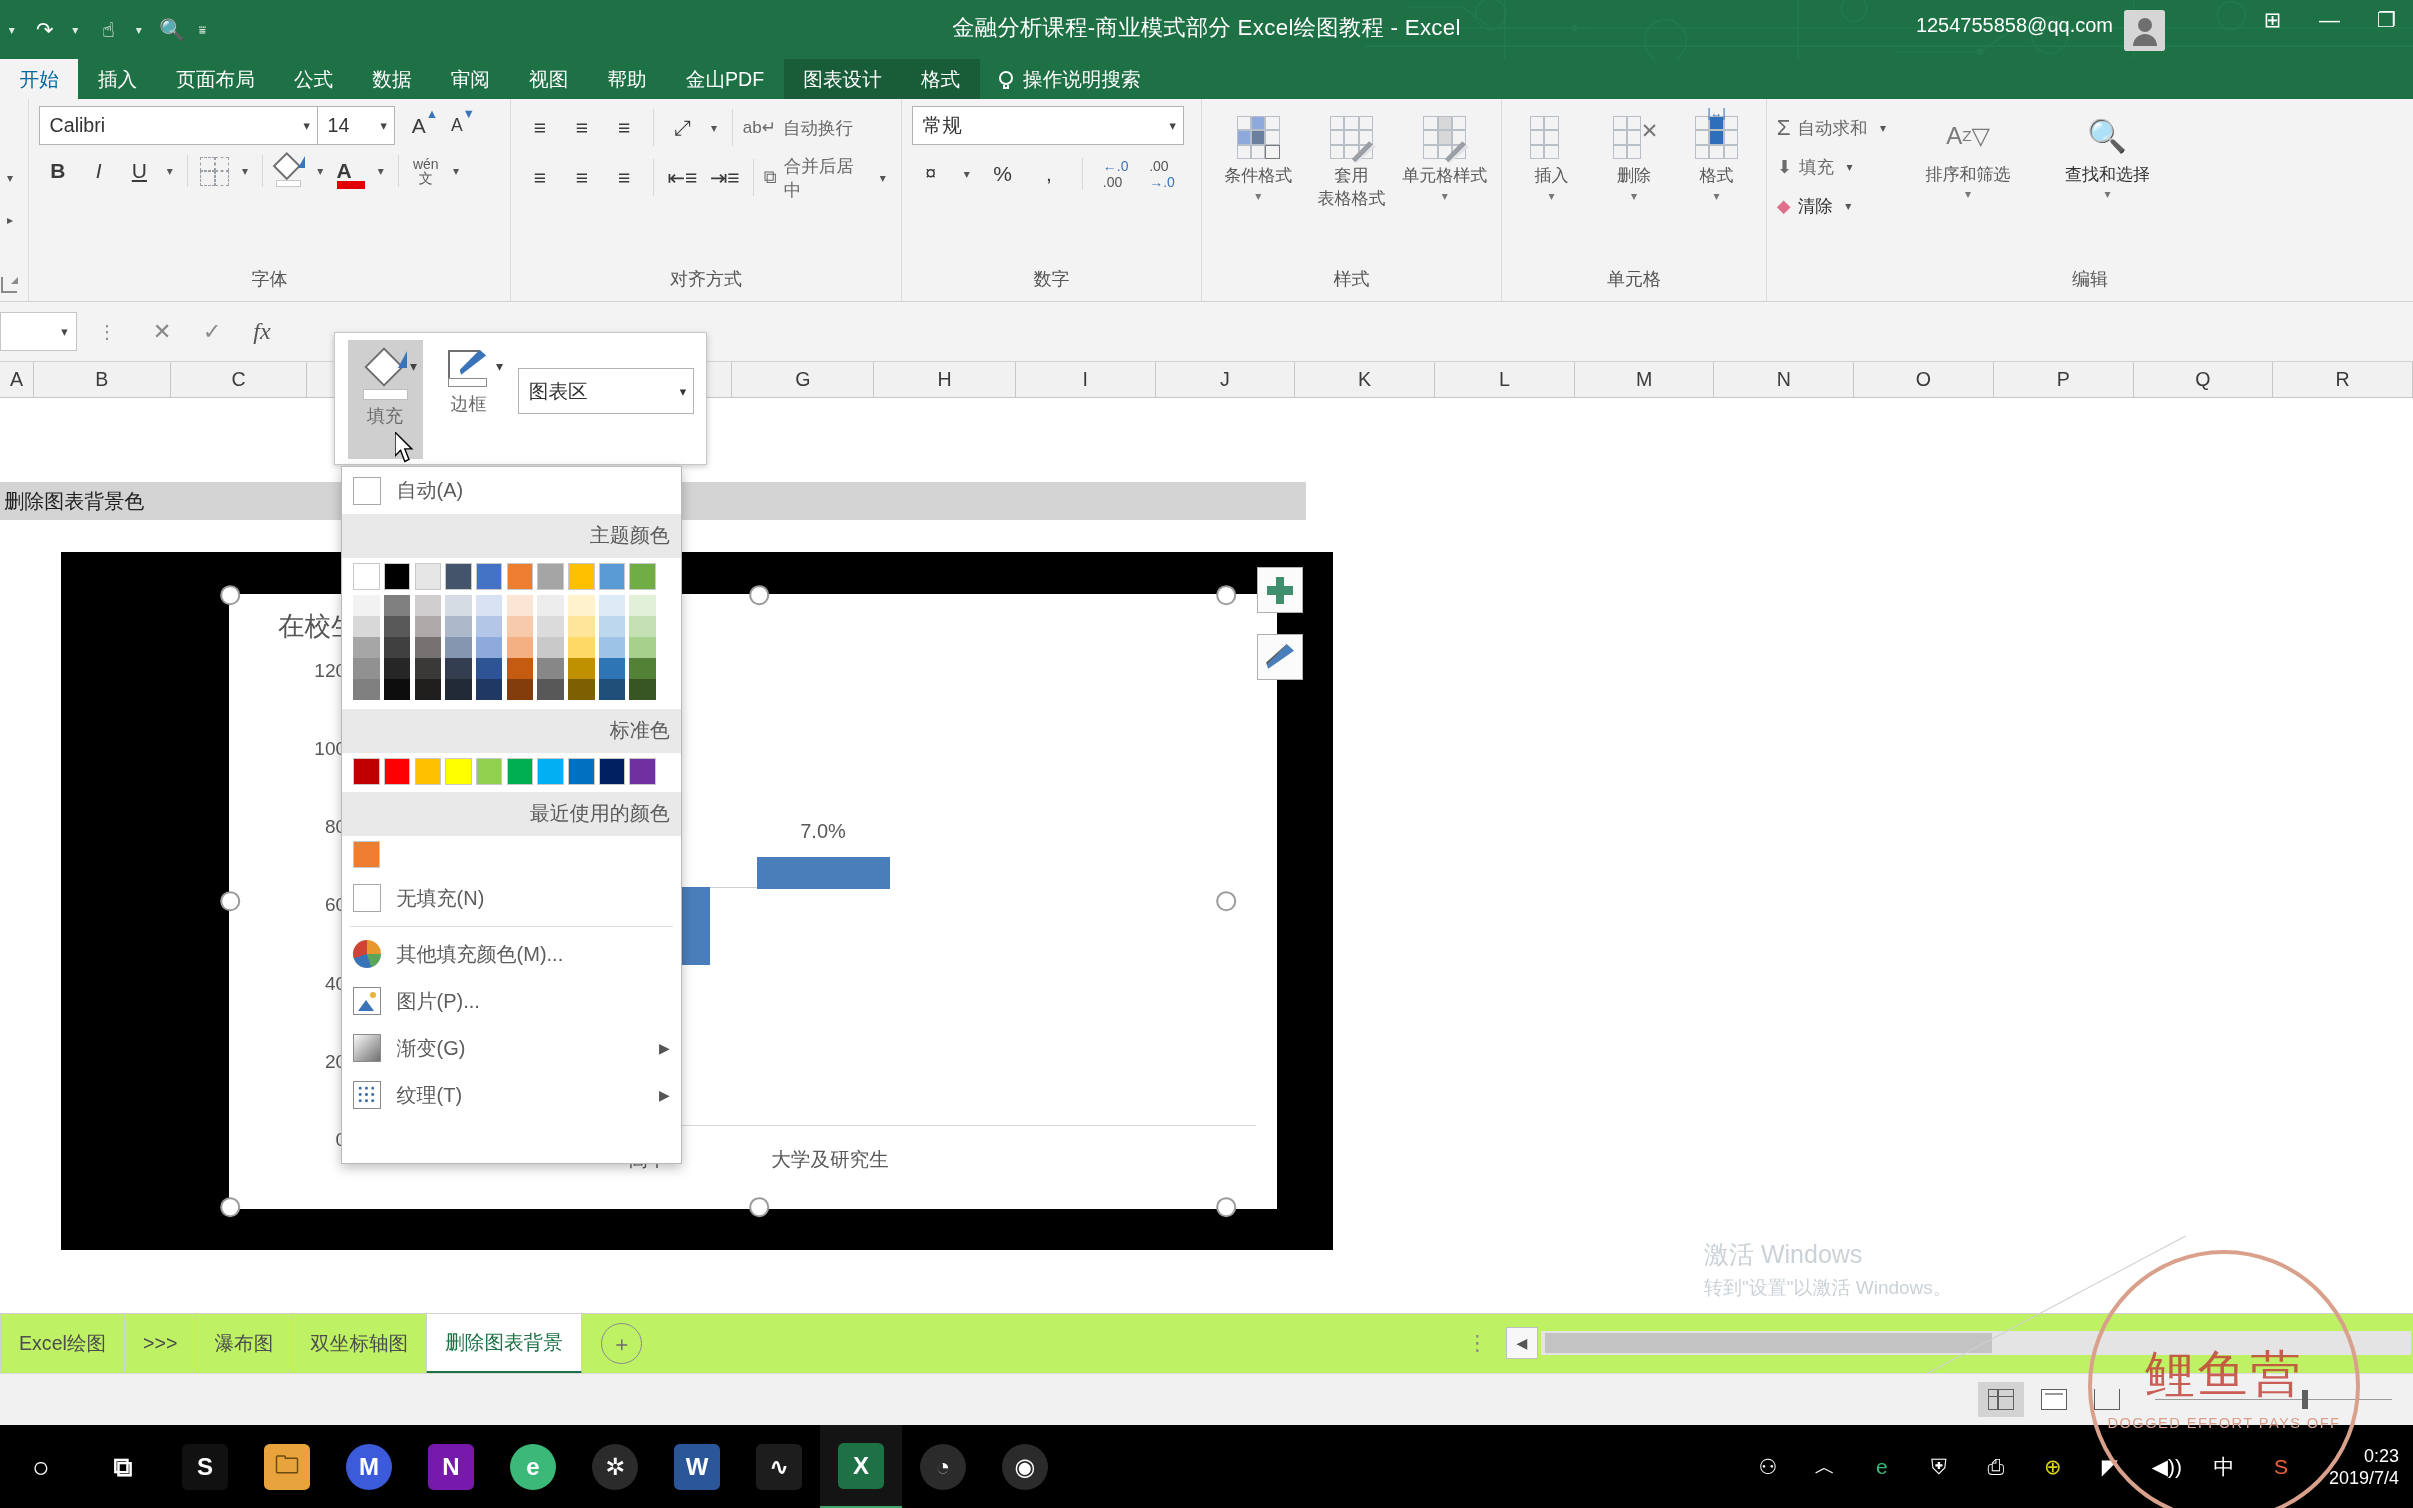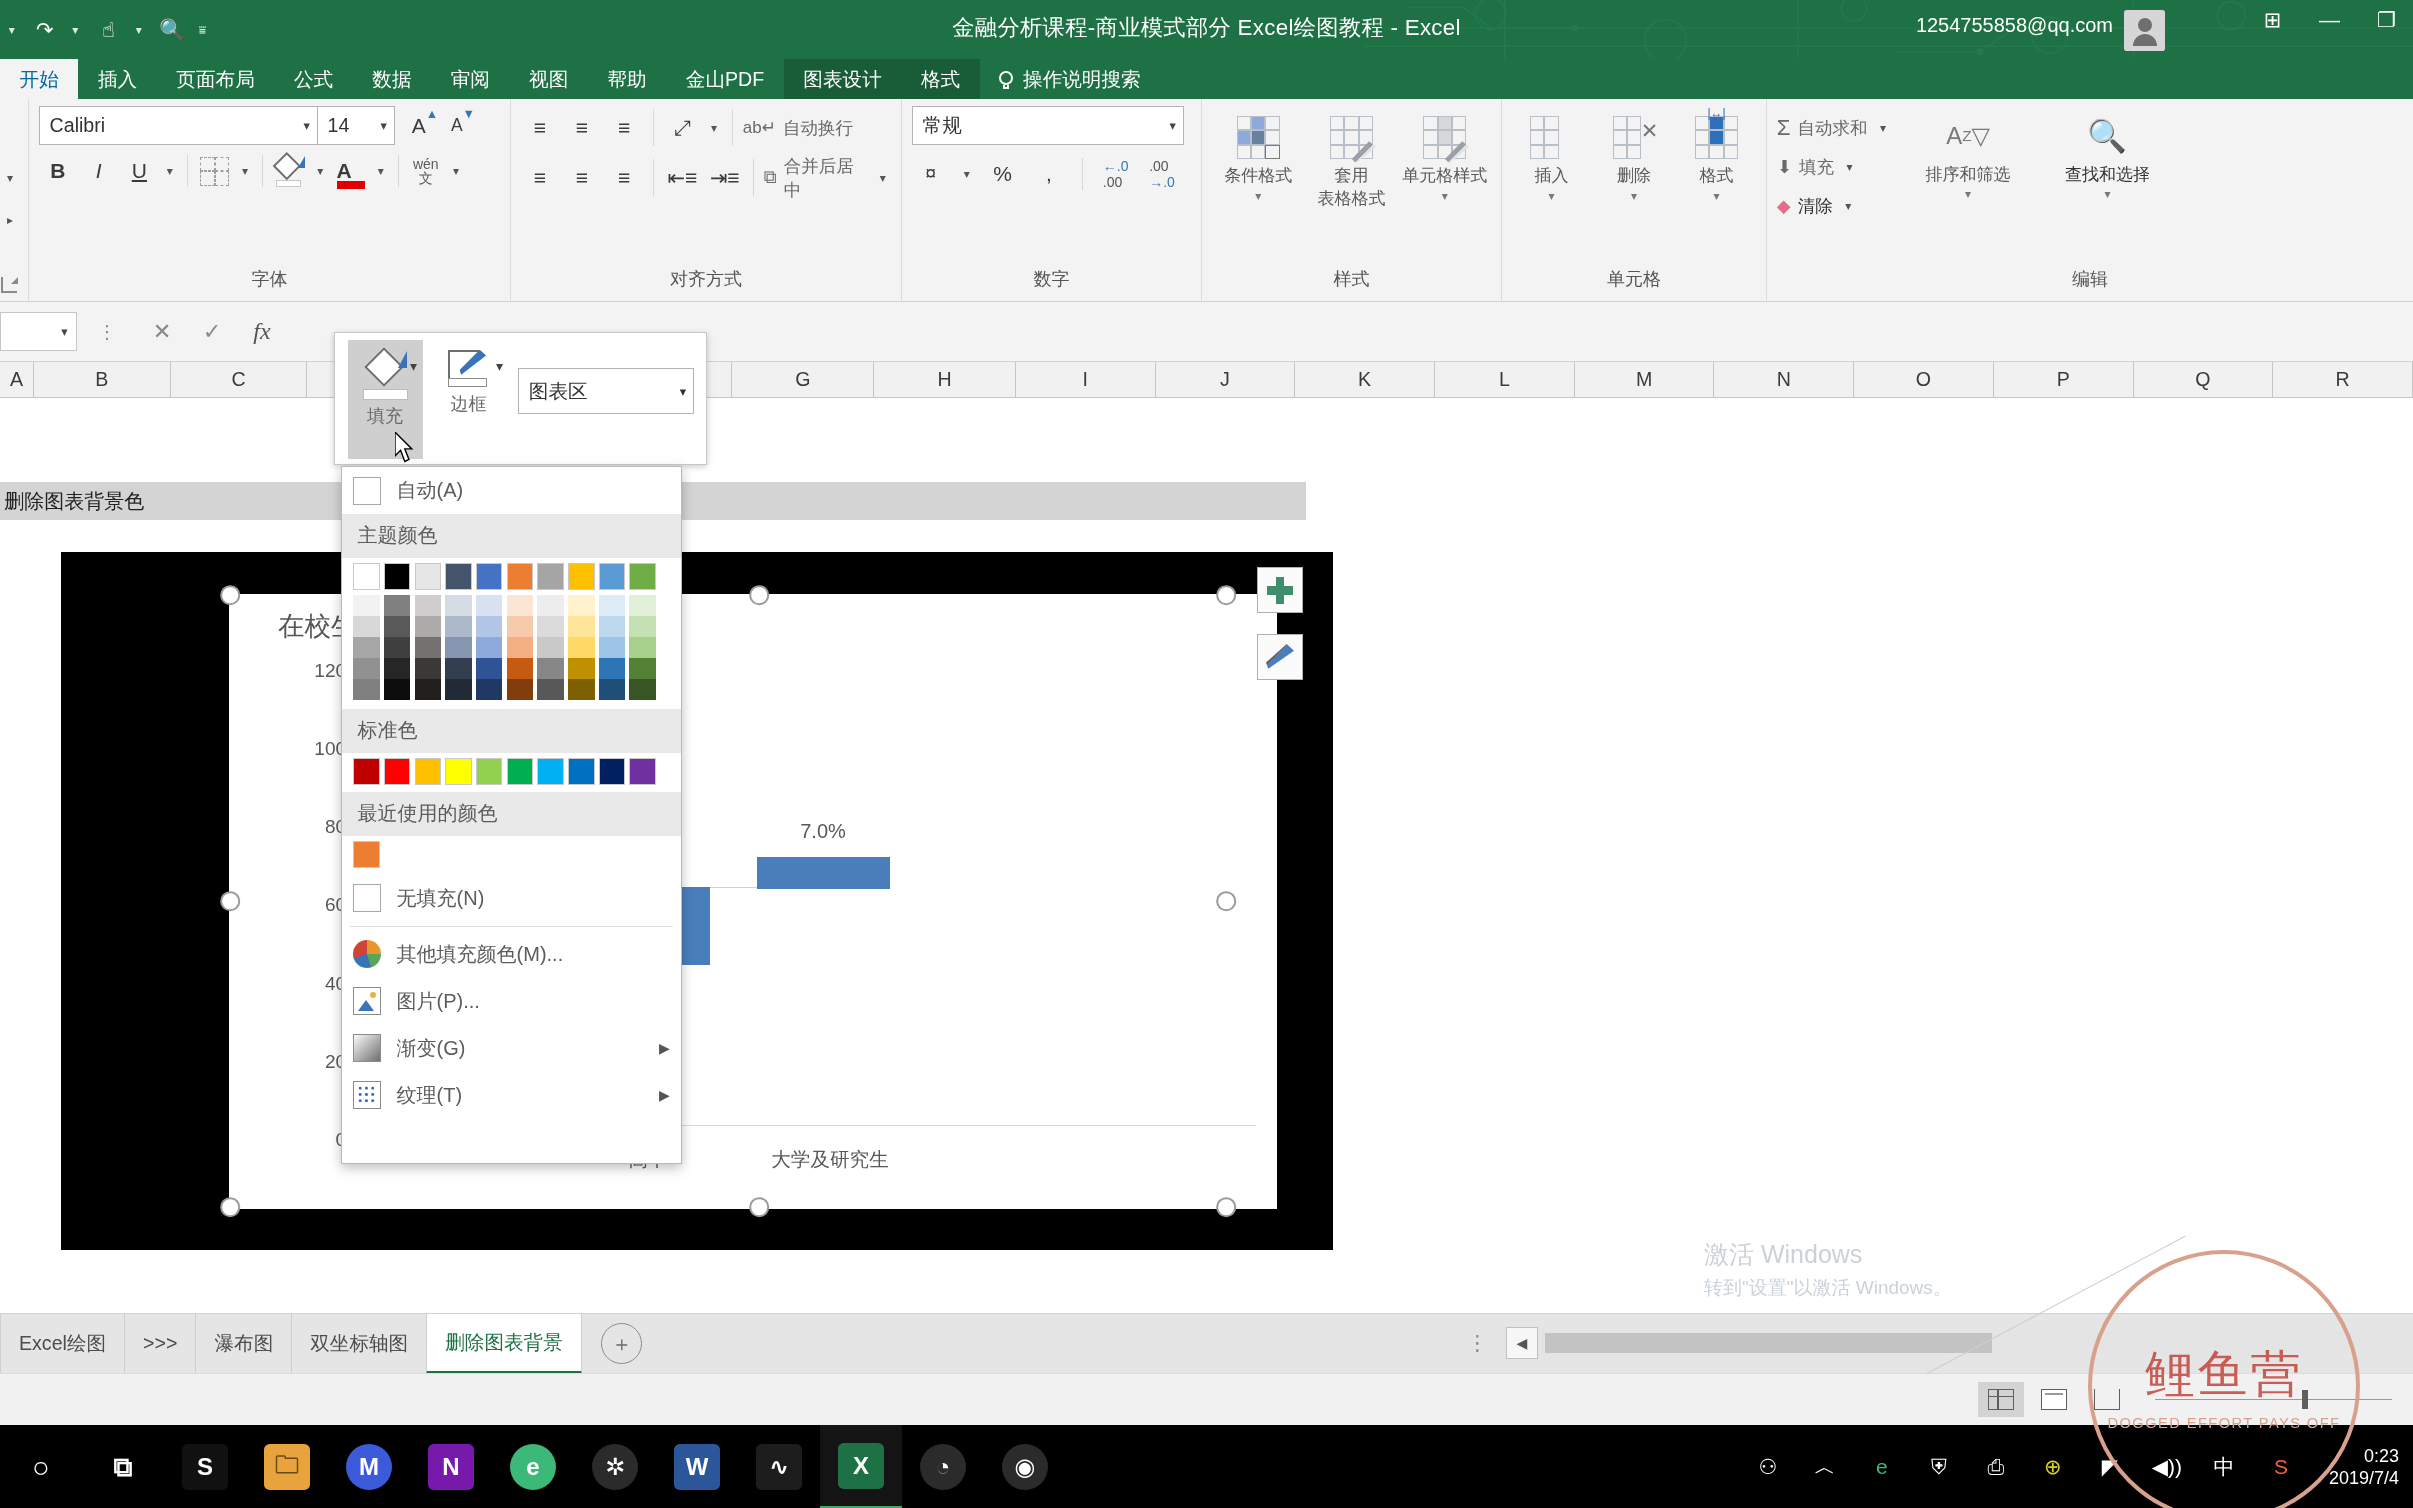--- a/index.html
+++ b/index.html
@@ -266,6 +266,7 @@
     position: absolute; left: 341px; top: 466px; width: 341px; height: 698px;
     background: #fff; border: 0.7px solid #b9b9b9; box-shadow: 0 3.5px 11.2px rgba(0,0,0,.25);
     z-index: 45;
+    text-align: right;
   }
   .cm-item {
     display: flex; align-items: center; gap: 15.4px; height: 47px; padding: 0 11.2px;

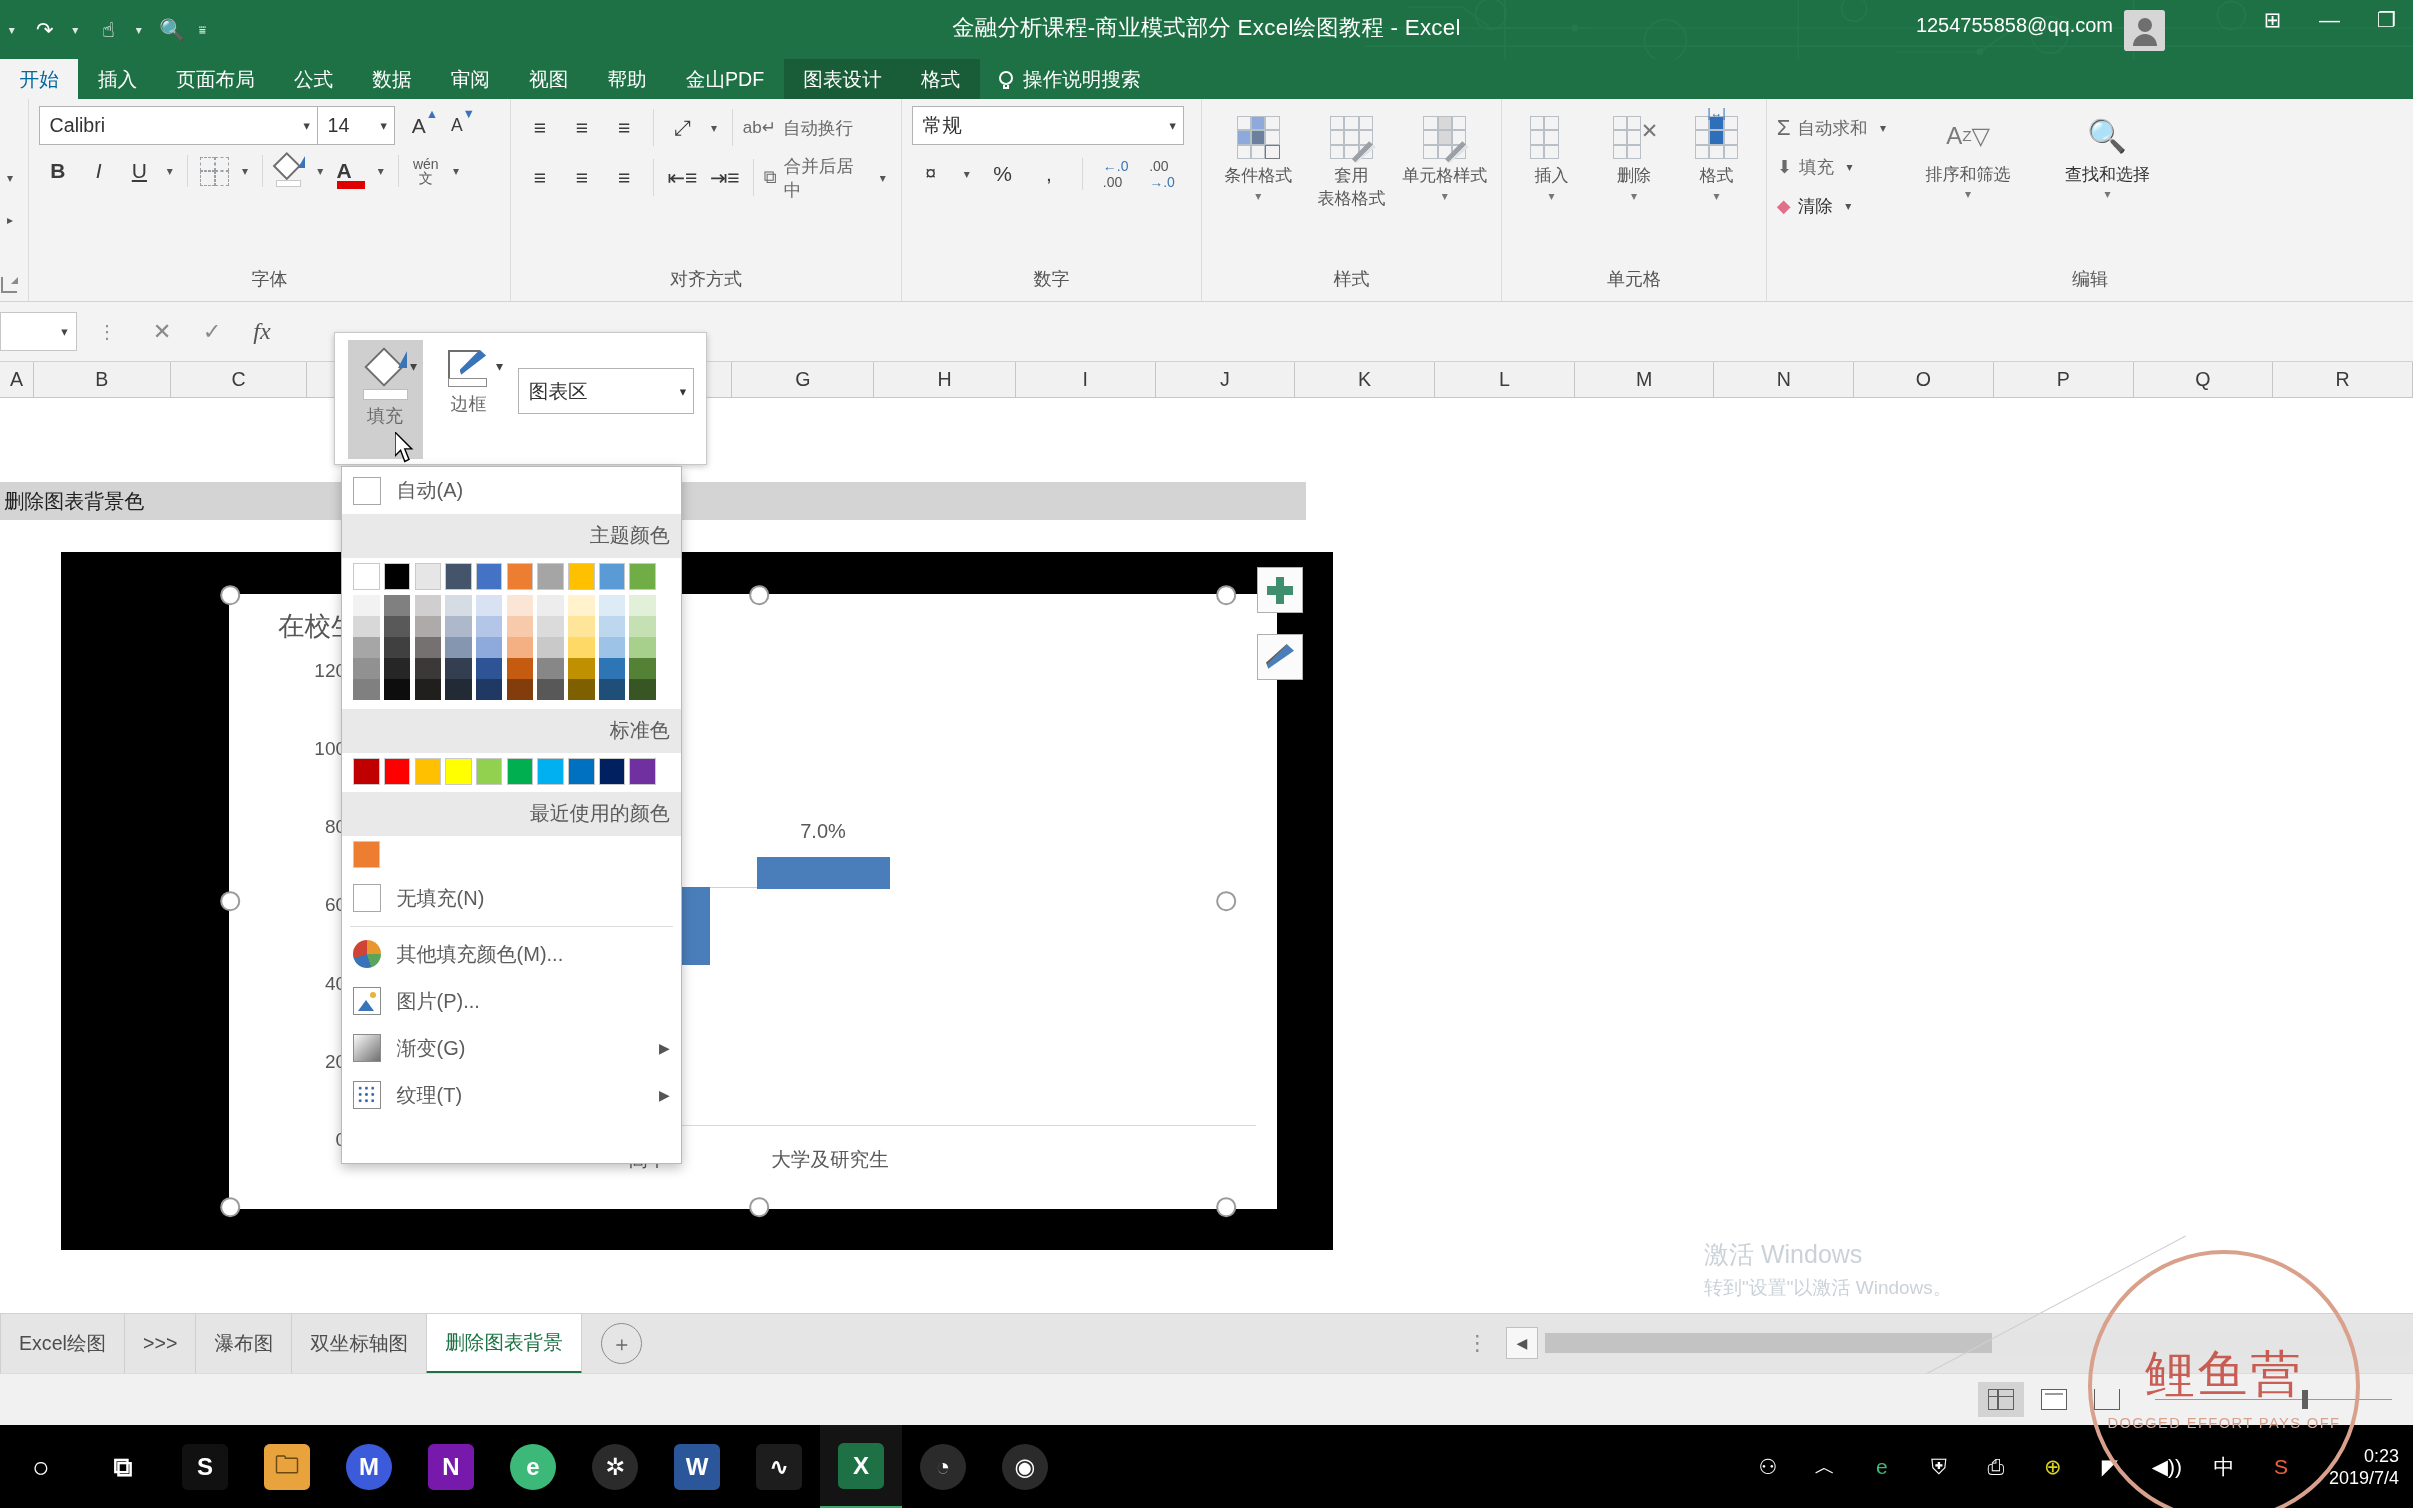--- a/index.html
+++ b/index.html
@@ -302,7 +302,7 @@
   
   .sheetbar {
     position: absolute; left: 0; top: 1313px; width: 2413px; height: 60px;
-    background: #e5e5e5; border-top: 0.7px solid #d2d2d2; display: flex; align-items: center;
+    background: #bef264; border-top: 0.7px solid #d2d2d2; display: flex; align-items: center;
   }
   .stab {
     font-size: 19.6px; color: #4d4d4d; padding: 0 18px; height: 60px;

